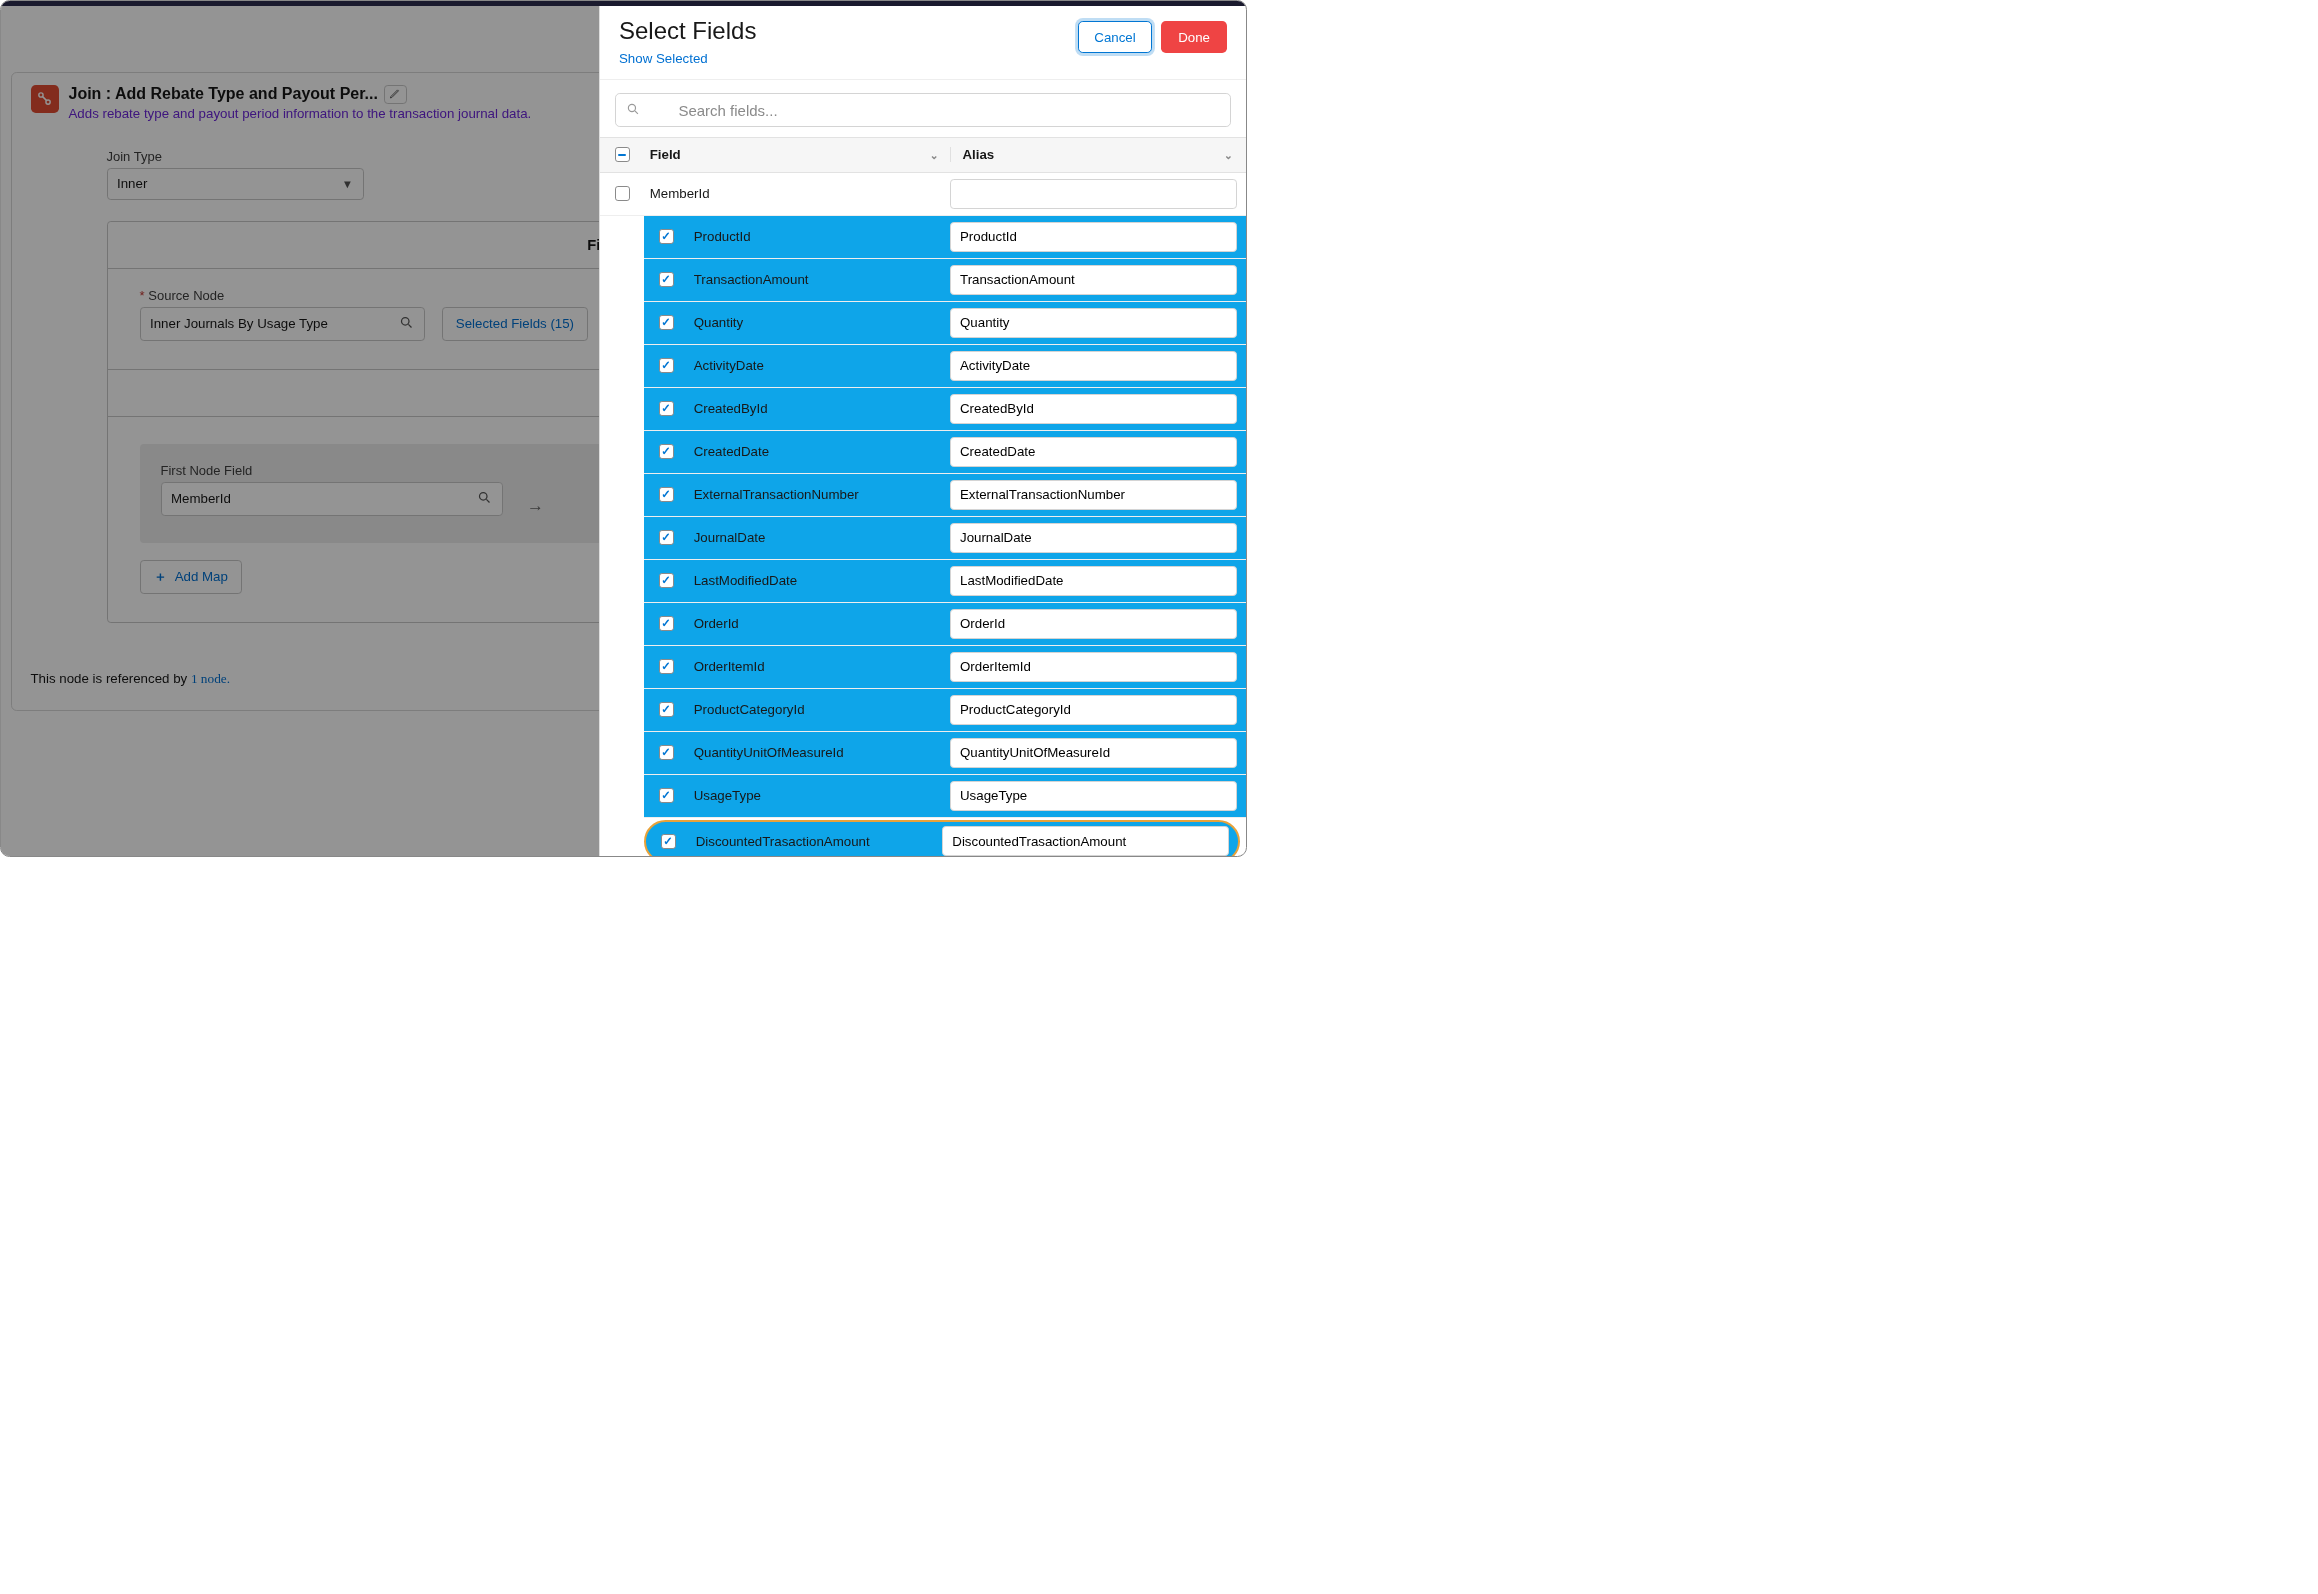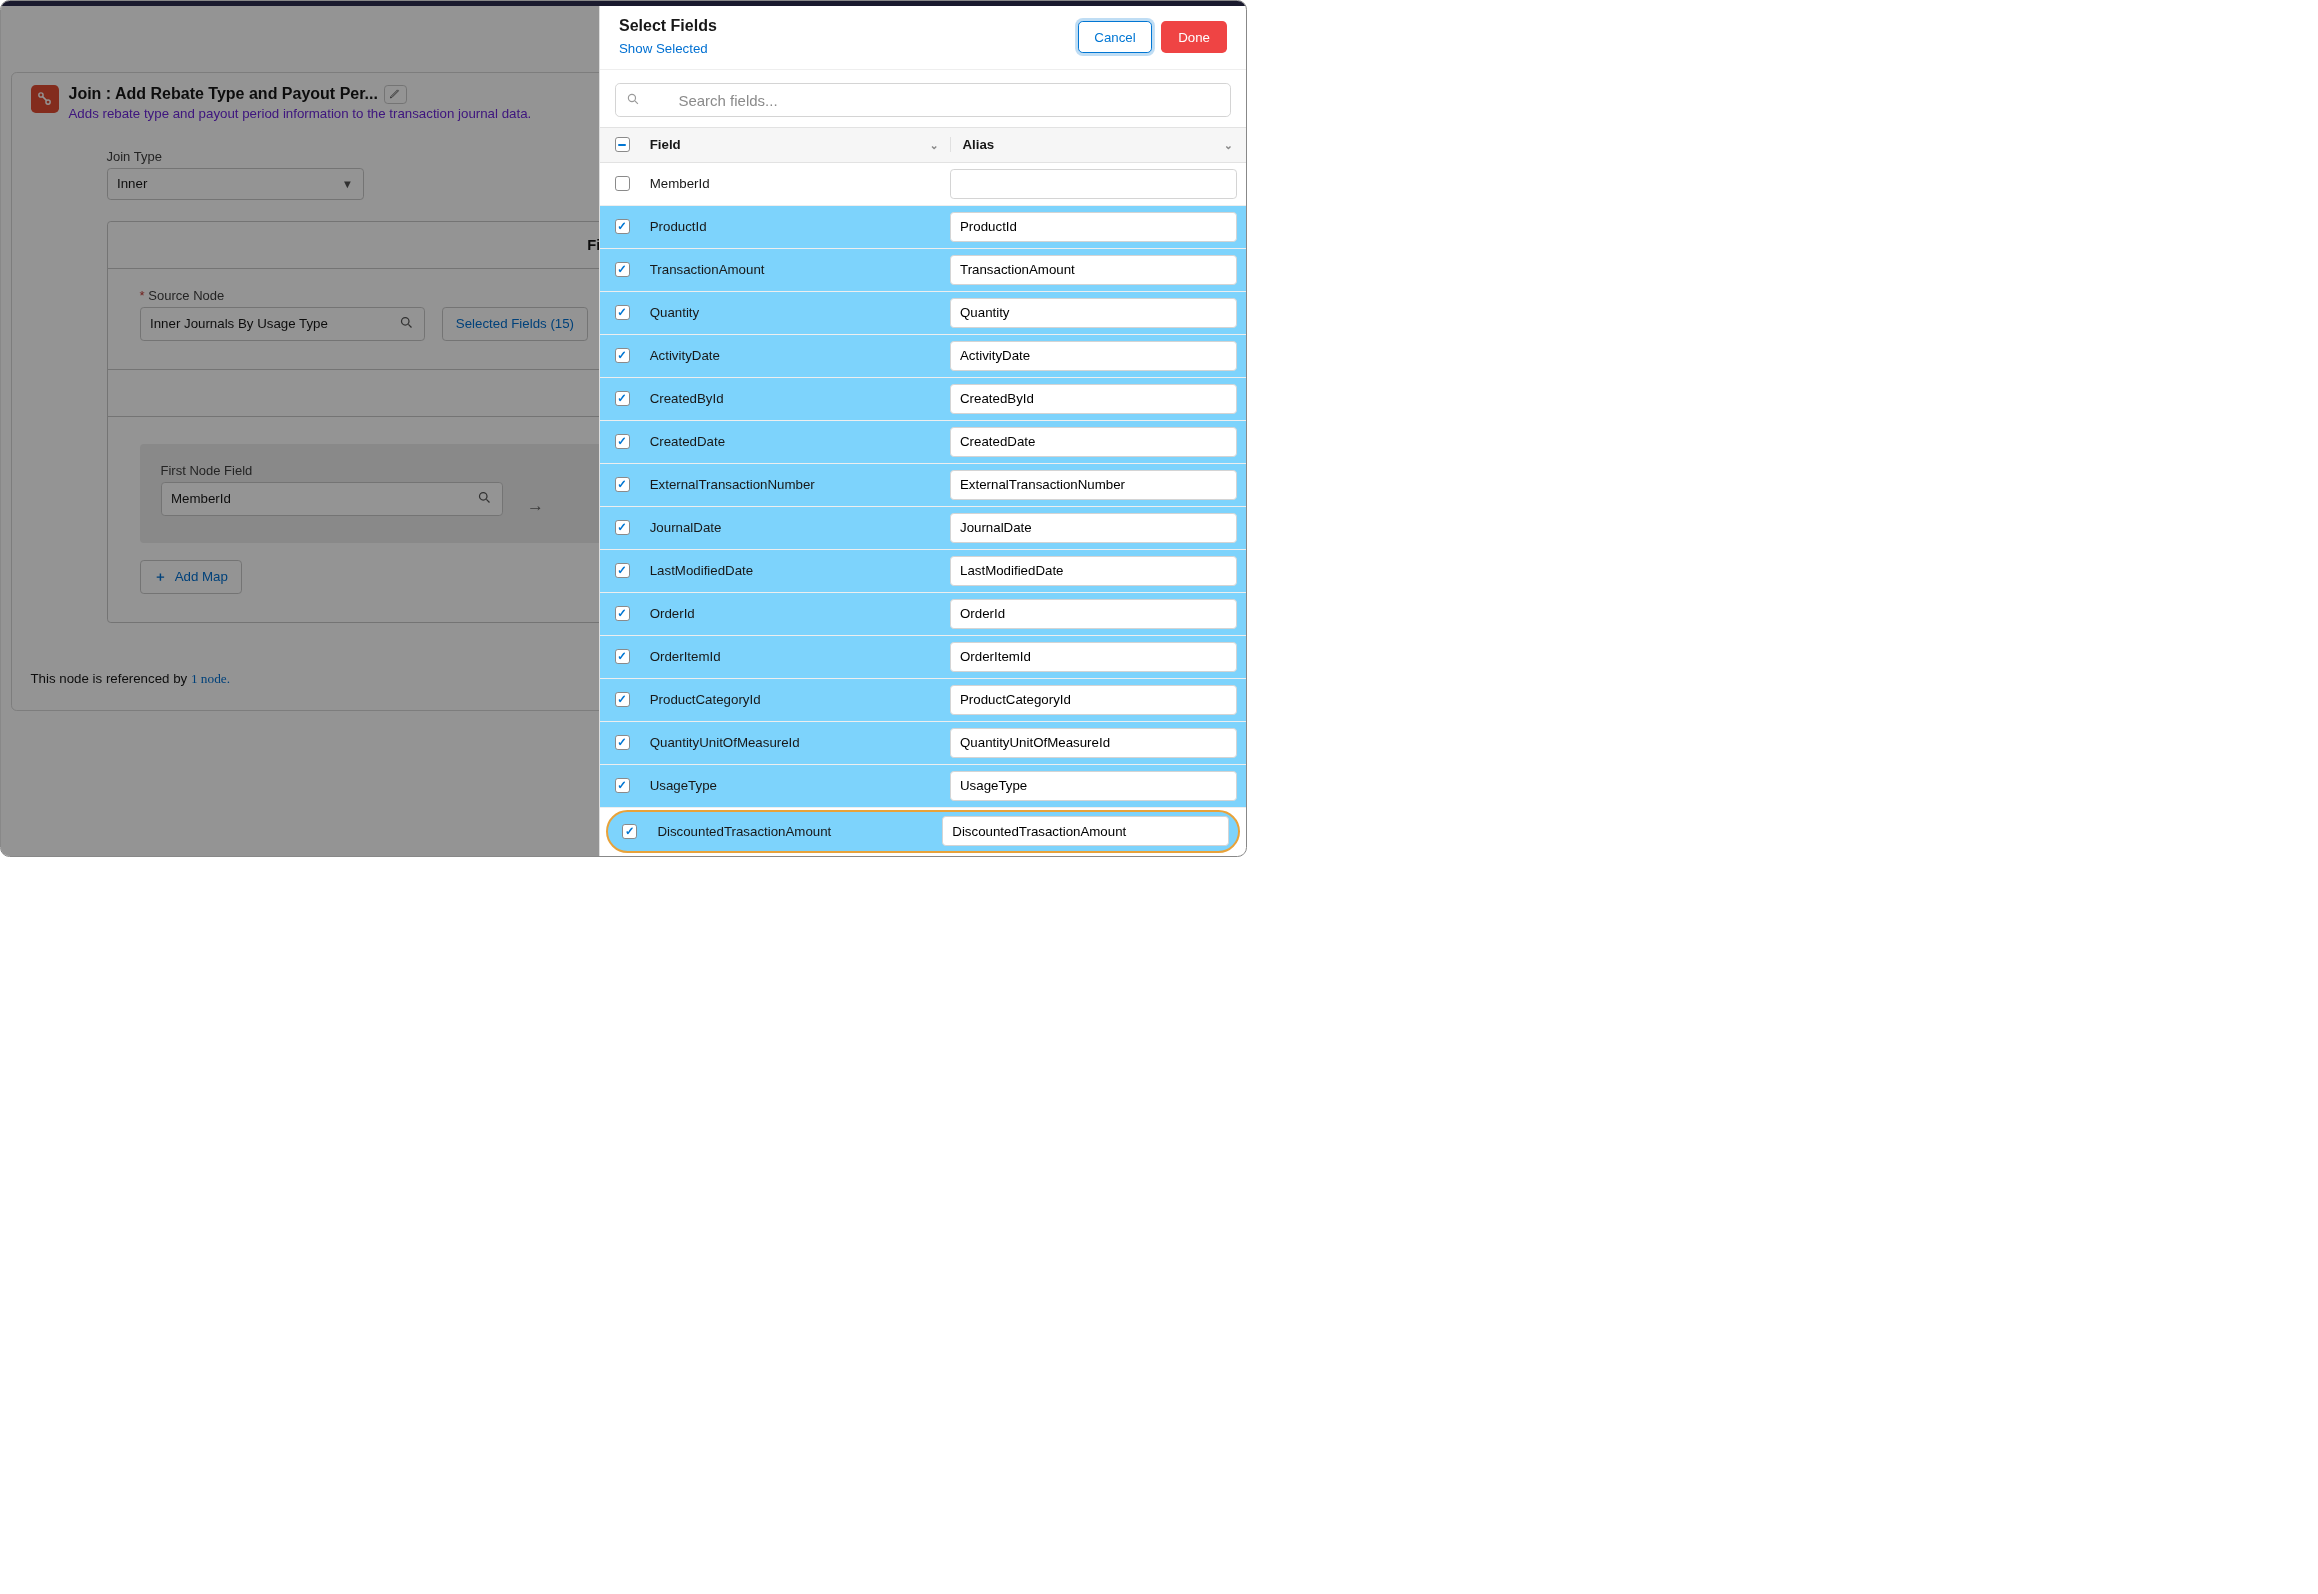--- a/index.html
+++ b/index.html
@@ -32,7 +32,7 @@
 
 .drawer { position: absolute; top: 4.8px; right: 0; bottom: 0; width: 647px; background: #fff; z-index: 10; border-left: 1px solid #ddd; display: flex; flex-direction: column; }
 .drawer-head { padding: 11.4px 19px 13.3px 19px; display: flex; justify-content: space-between; align-items: flex-start; border-bottom: 1px solid #eee; }
-.drawer-title { font-size: 16px; font-weight: 700; }
+.drawer-title { font-size: 24px; font-weight: 400; }
 .drawer-link { color: #0070d2; font-size: 13.3px; margin-top: 5.7px; display: block; }
 .btns { display: flex; gap: 9.5px; margin-top: 4px; }
 .btn-cancel { height: 32px; padding: 0 15px; border: 1px solid #0176d3; border-radius: 4.8px; background: #fff; color: #0176d3; font-size: 13.3px; box-shadow: 0 0 0 2.9px rgba(1,118,211,0.25); }

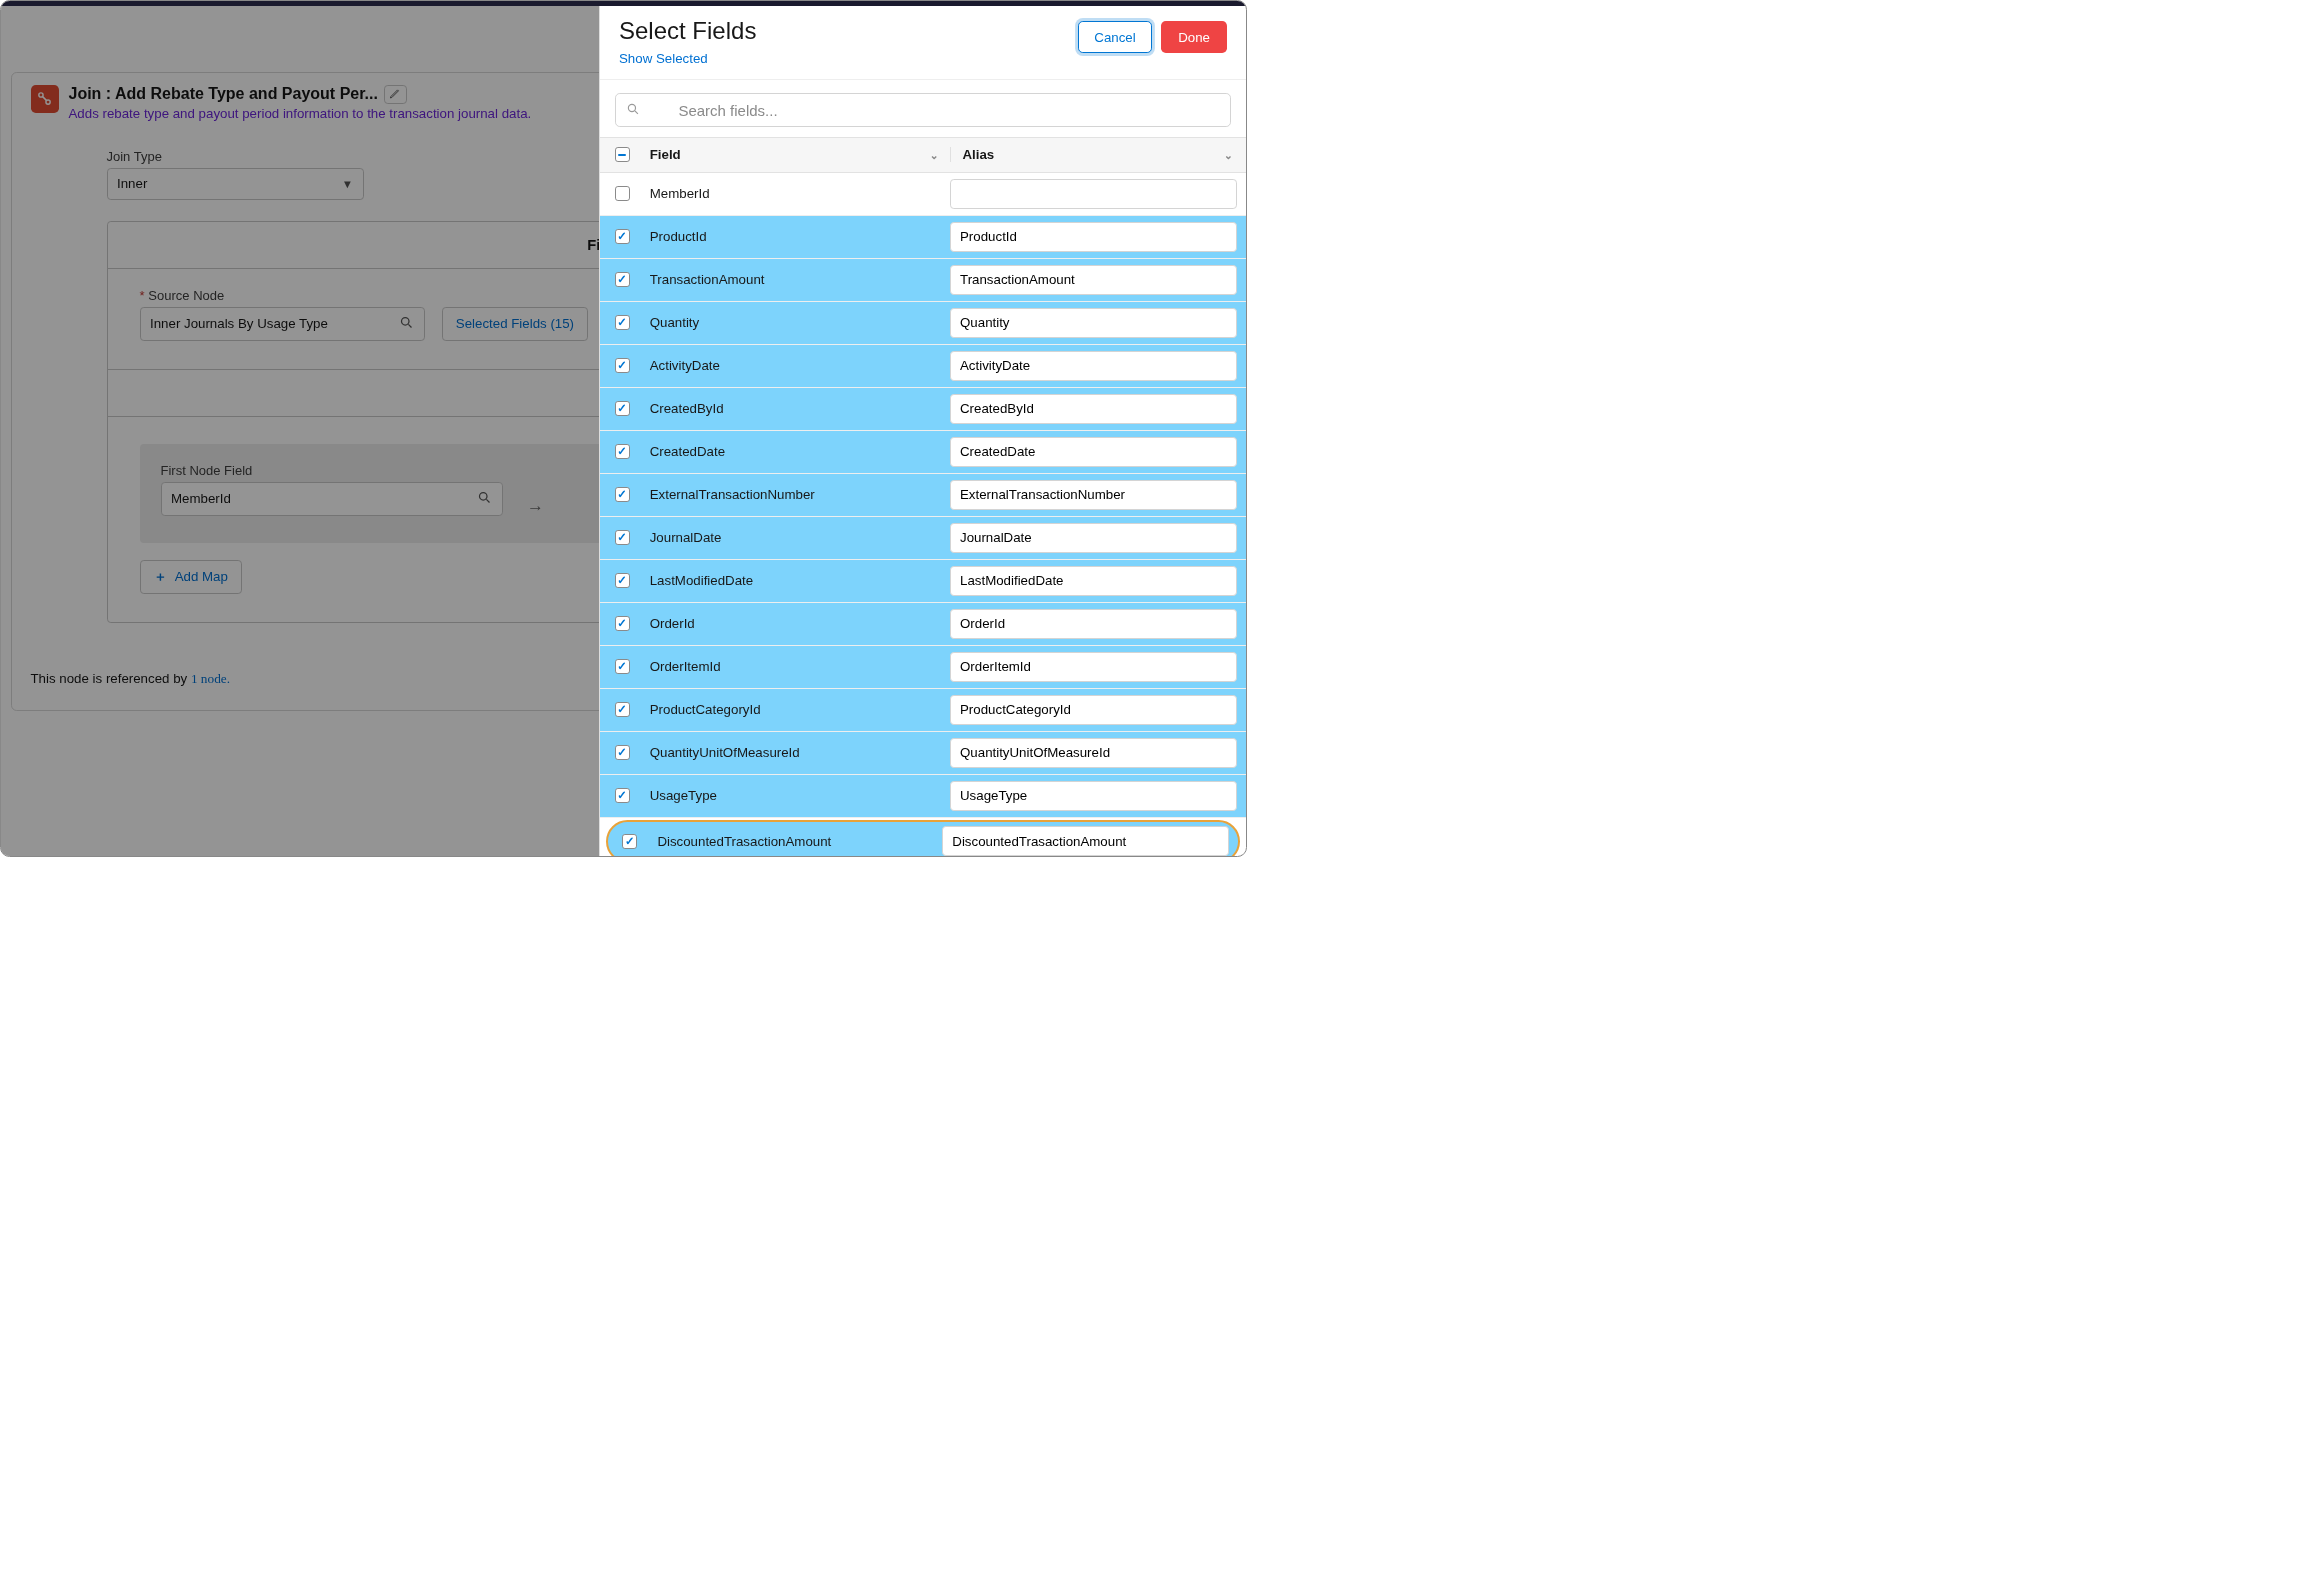--- a/index.html
+++ b/index.html
@@ -48,7 +48,7 @@
 .sort-ico { color: #888; font-size: 10.5px; }
 .rows { flex: 1; overflow: auto; }
 .frow { display: flex; align-items: center; height: 43px; border-bottom: 1px solid #eee; padding-right: 9.5px; }
-.frow.sel { background: #7dd3fc; }
+.frow.sel { background: #0ea5e9; margin-left: 44px; }
 .frow .cb { width: 44px; display: flex; justify-content: center; }
 .frow .fname { flex: 1; padding-left: 5.7px; font-size: 13.3px; }
 .frow .alias { width: 287px; }

